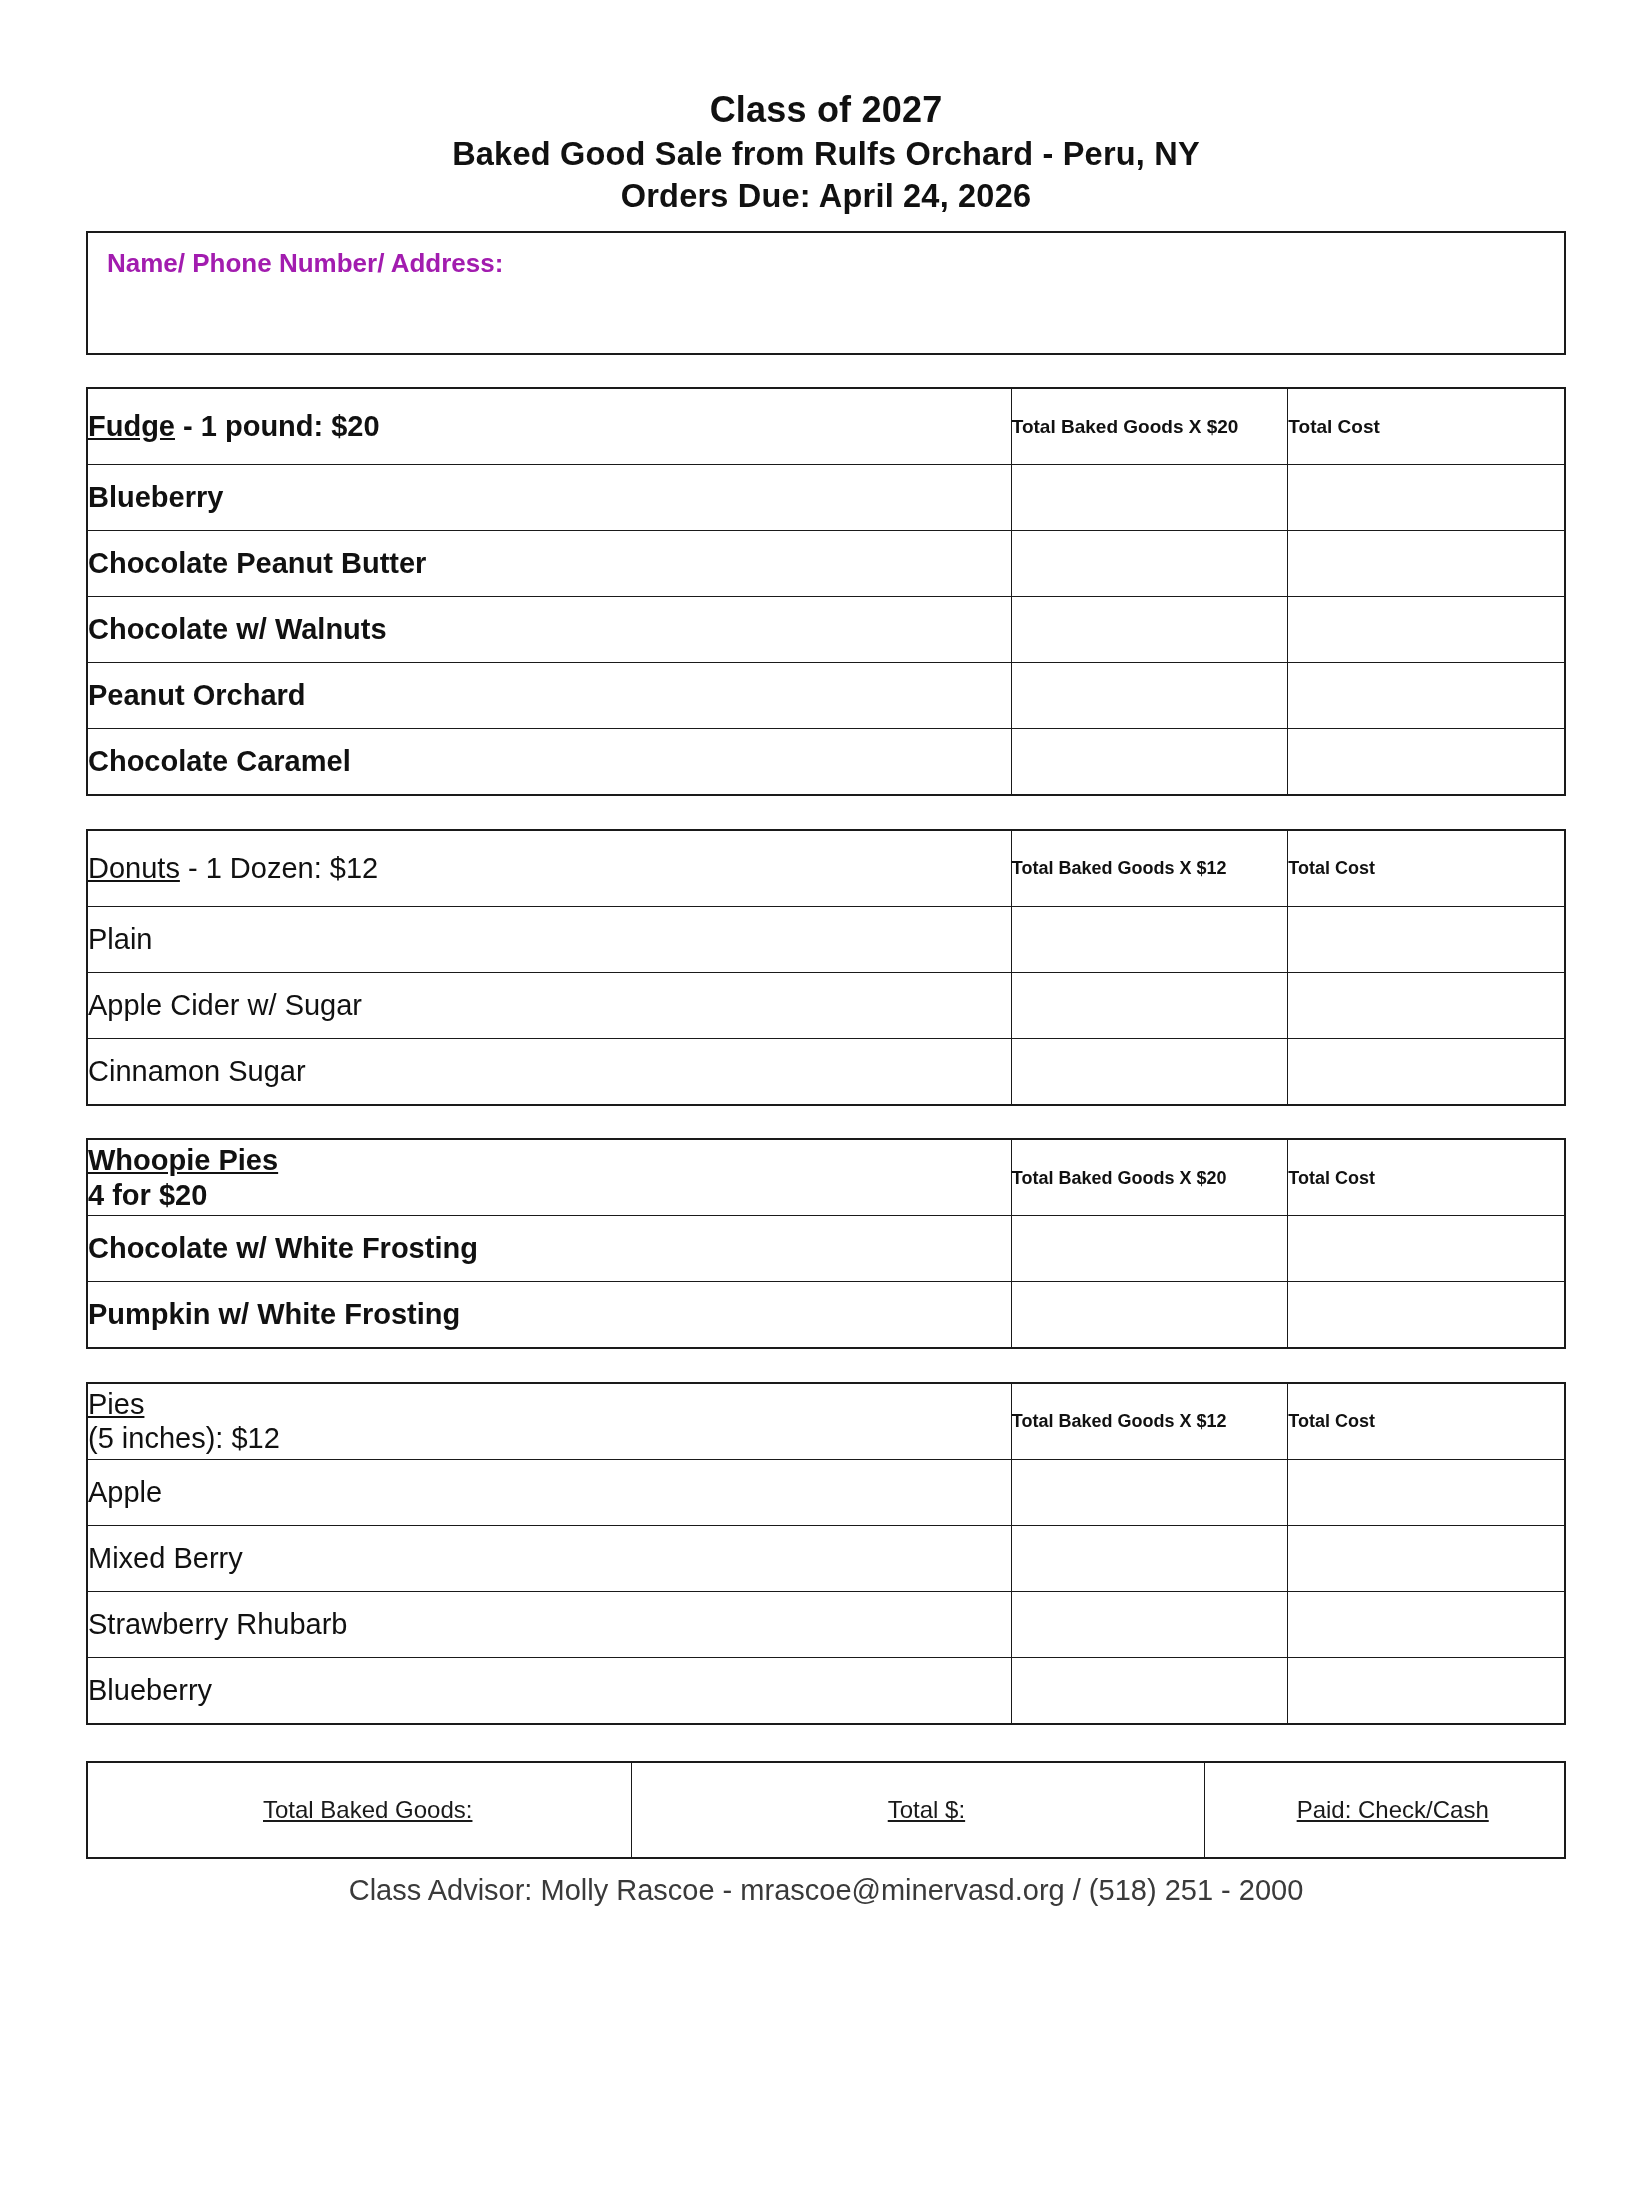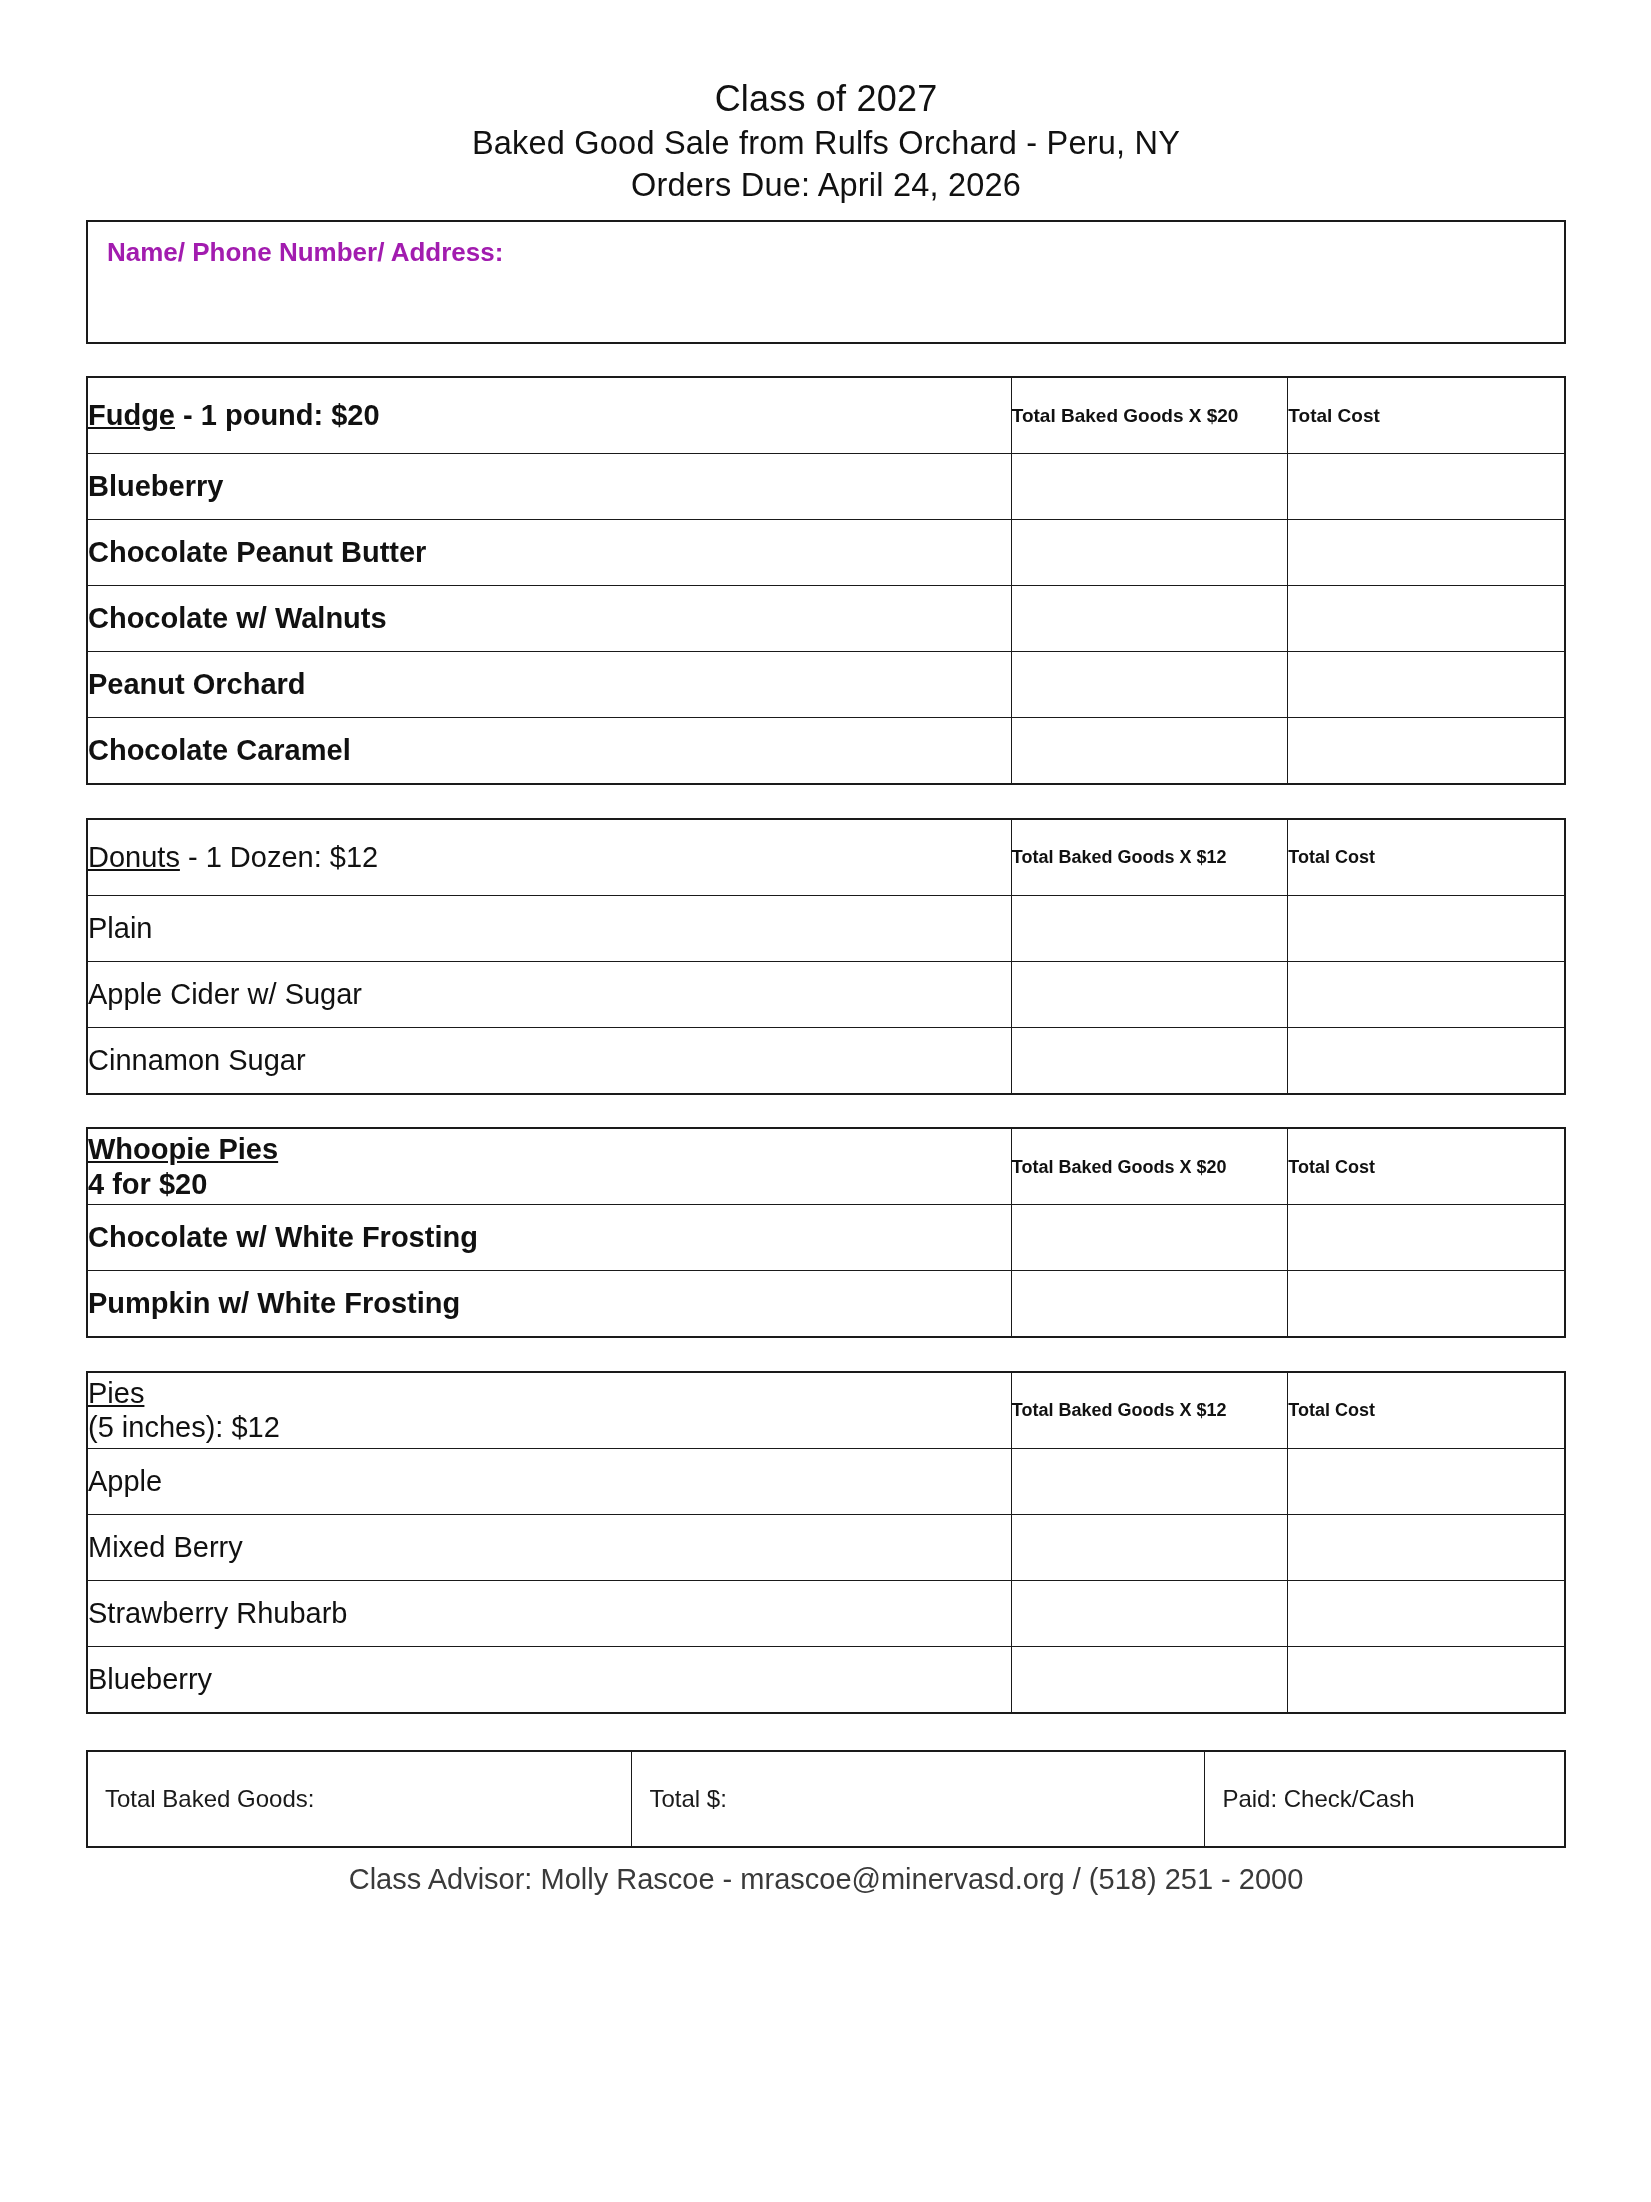--- a/index.html
+++ b/index.html
@@ -23,8 +23,9 @@
   }
   .header {
     text-align: center;
-    font-weight: normal;
+    font-weight: bold;
     letter-spacing: 0.2px;
+    margin-top: 11px;
   }
   .header .line1 {
     font-size: 36px;

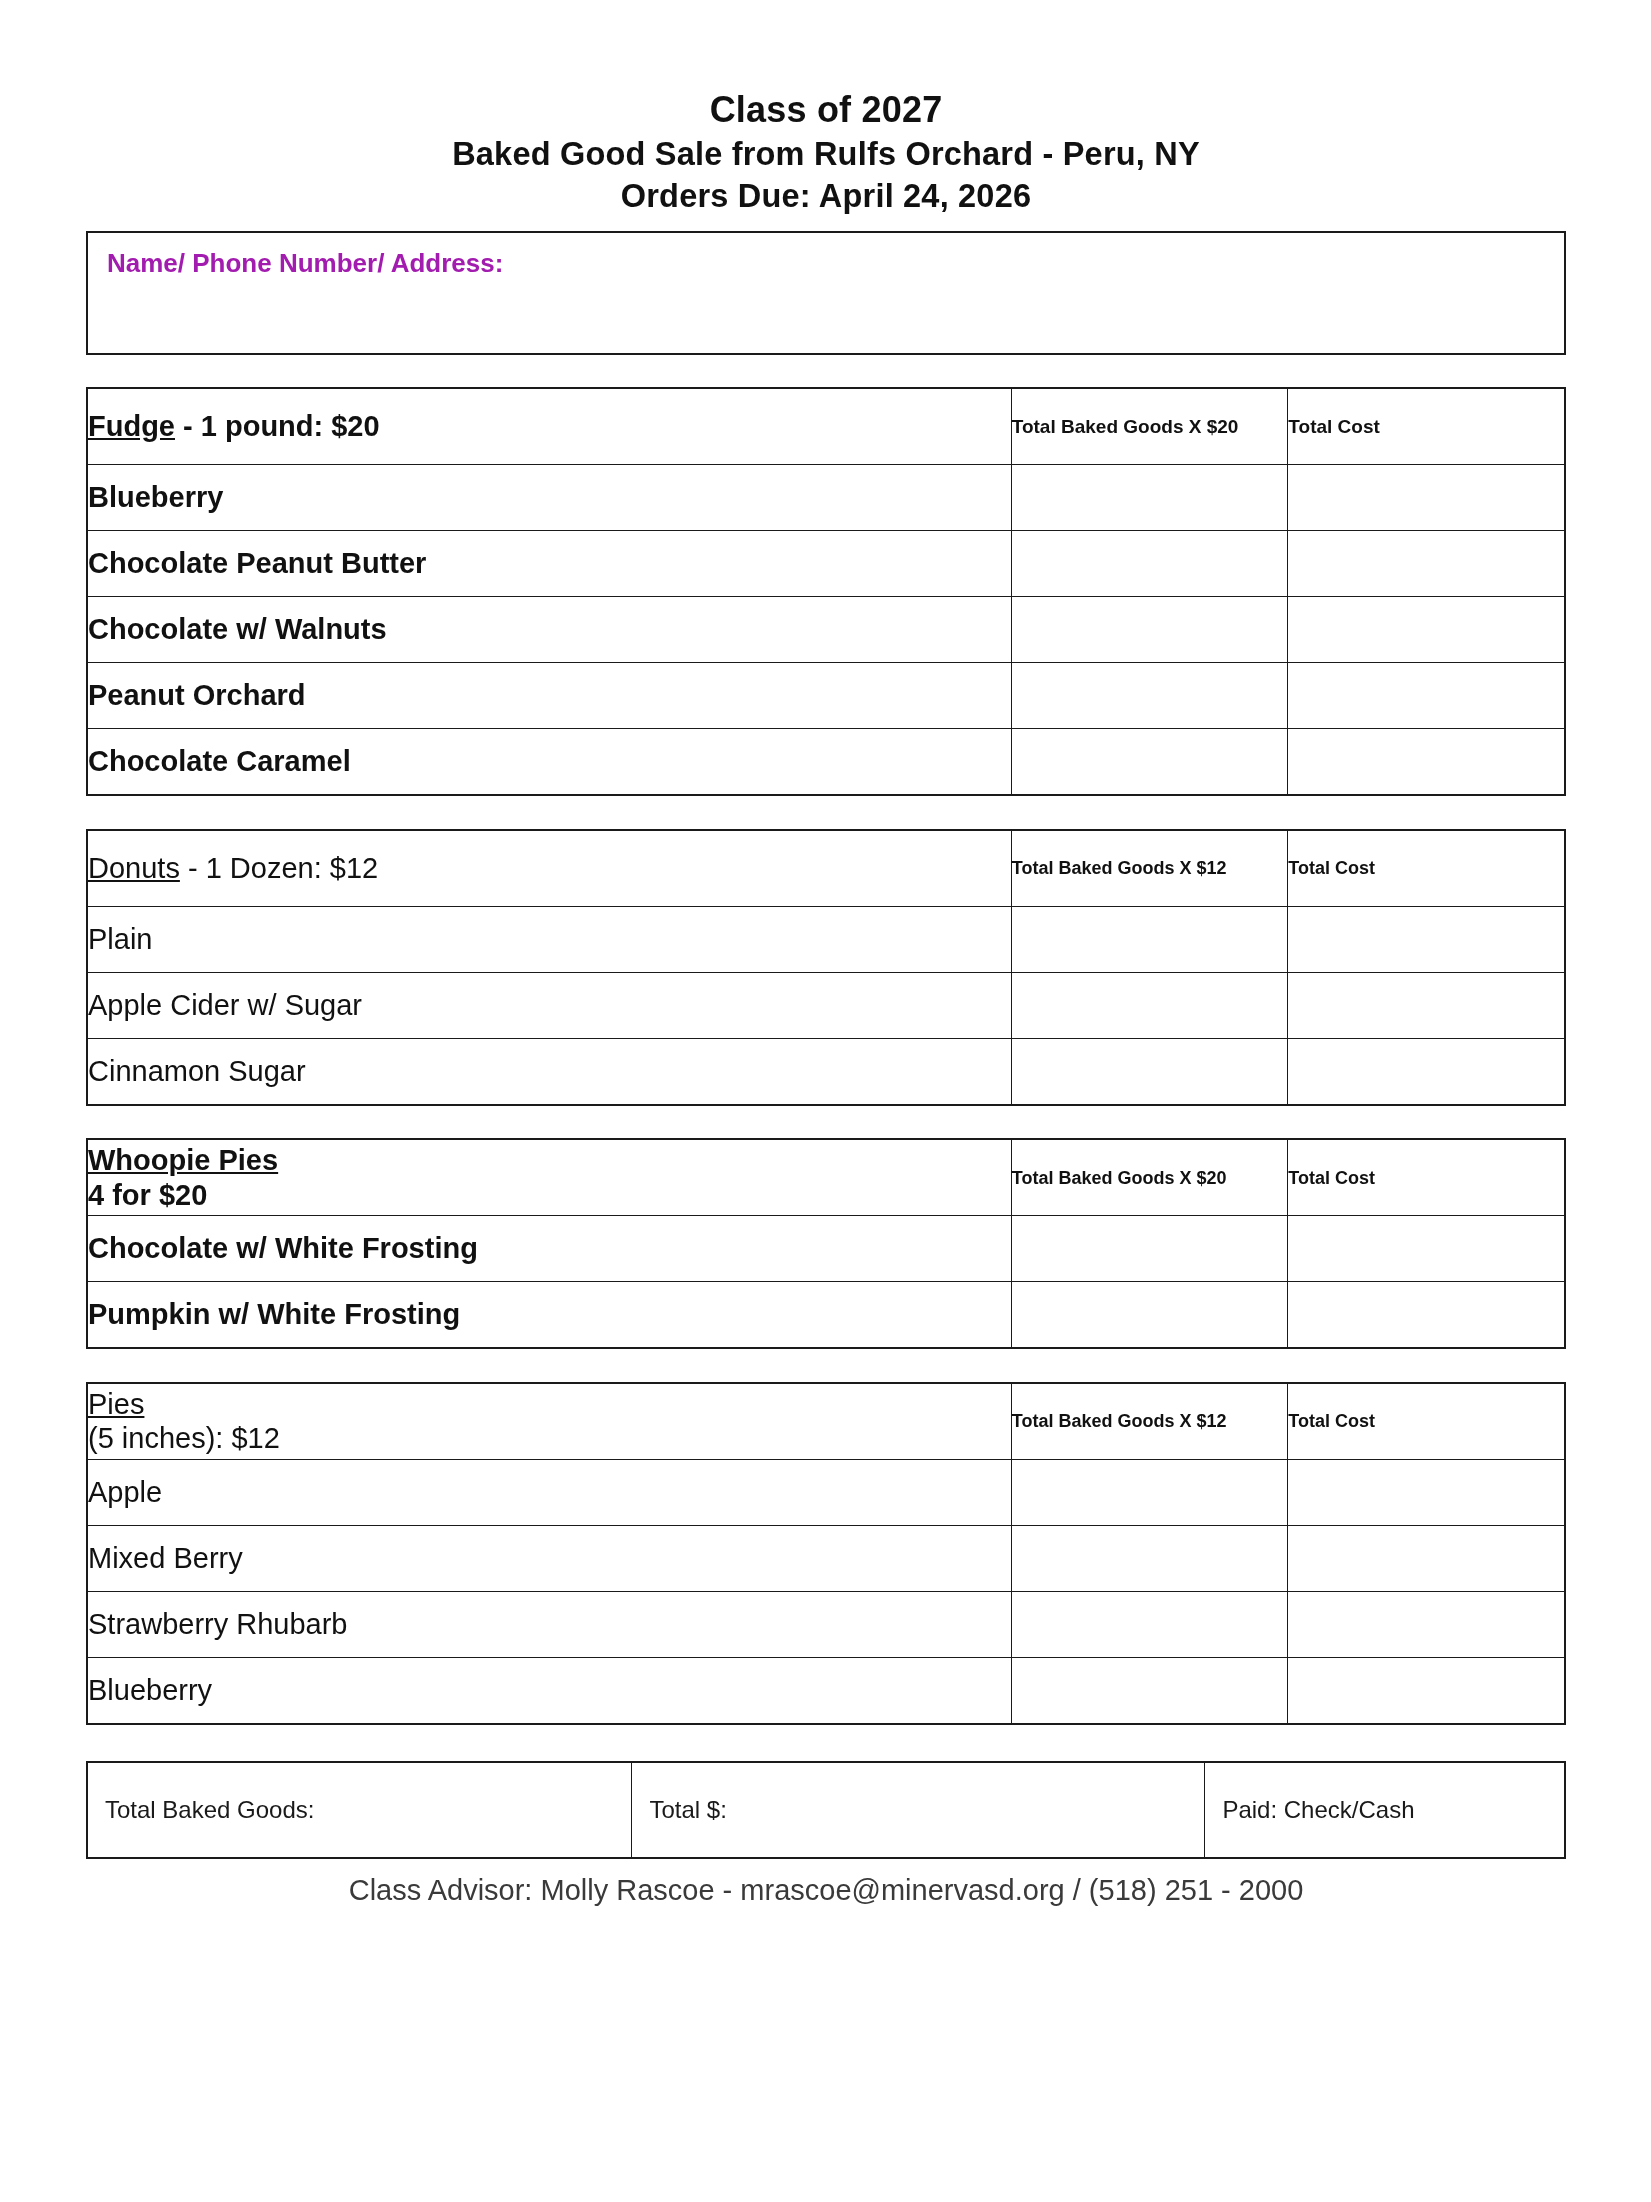--- a/index.html
+++ b/index.html
@@ -114,9 +114,10 @@
     height: 92px;
     font-size: 24px;
     padding-left: 17px;
-    text-align: left;
+    text-align: center;
     vertical-align: middle;
     color: #1a1a1a;
+    text-decoration: underline;
   }
   .tot-a { width: 37%; }
   .tot-b { width: 39%; }

